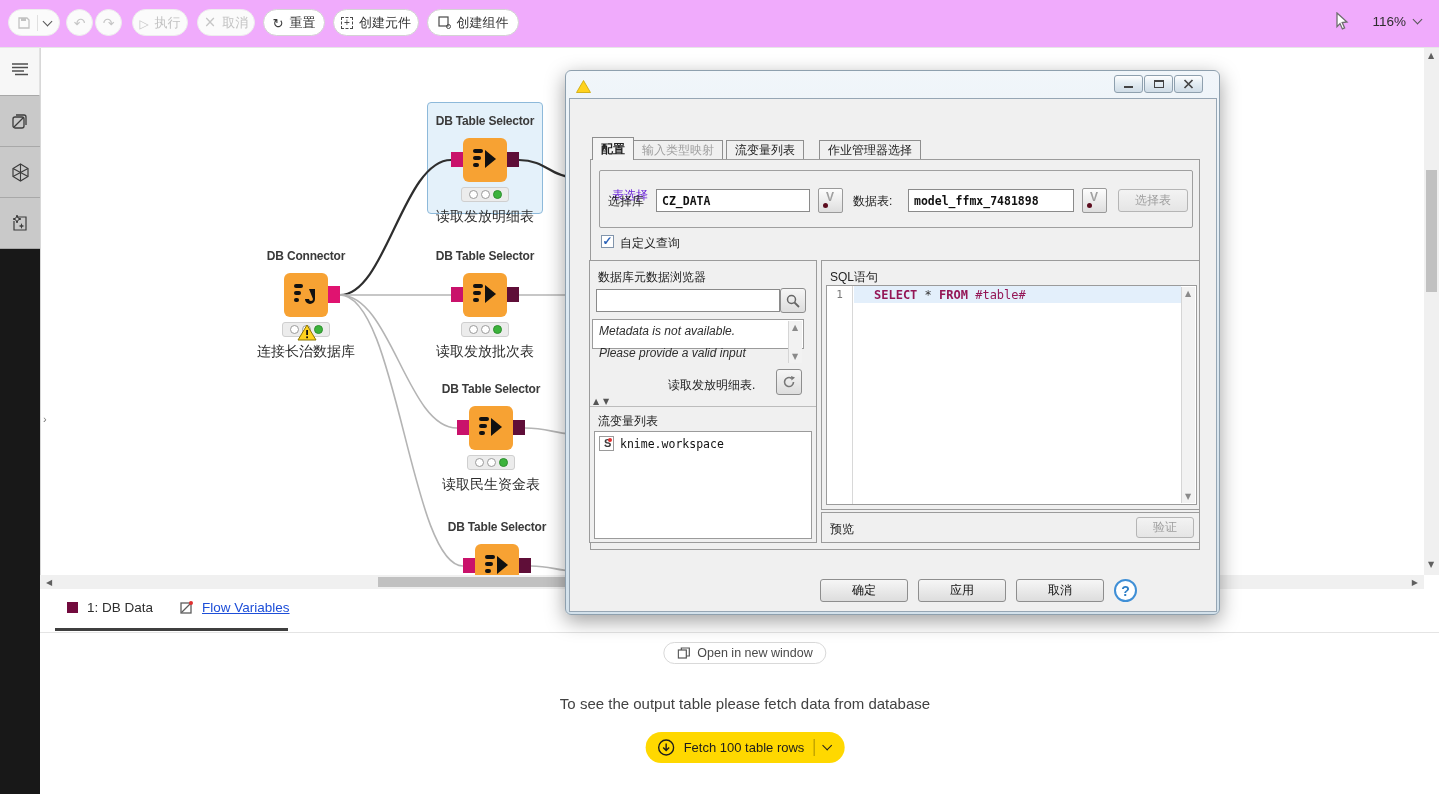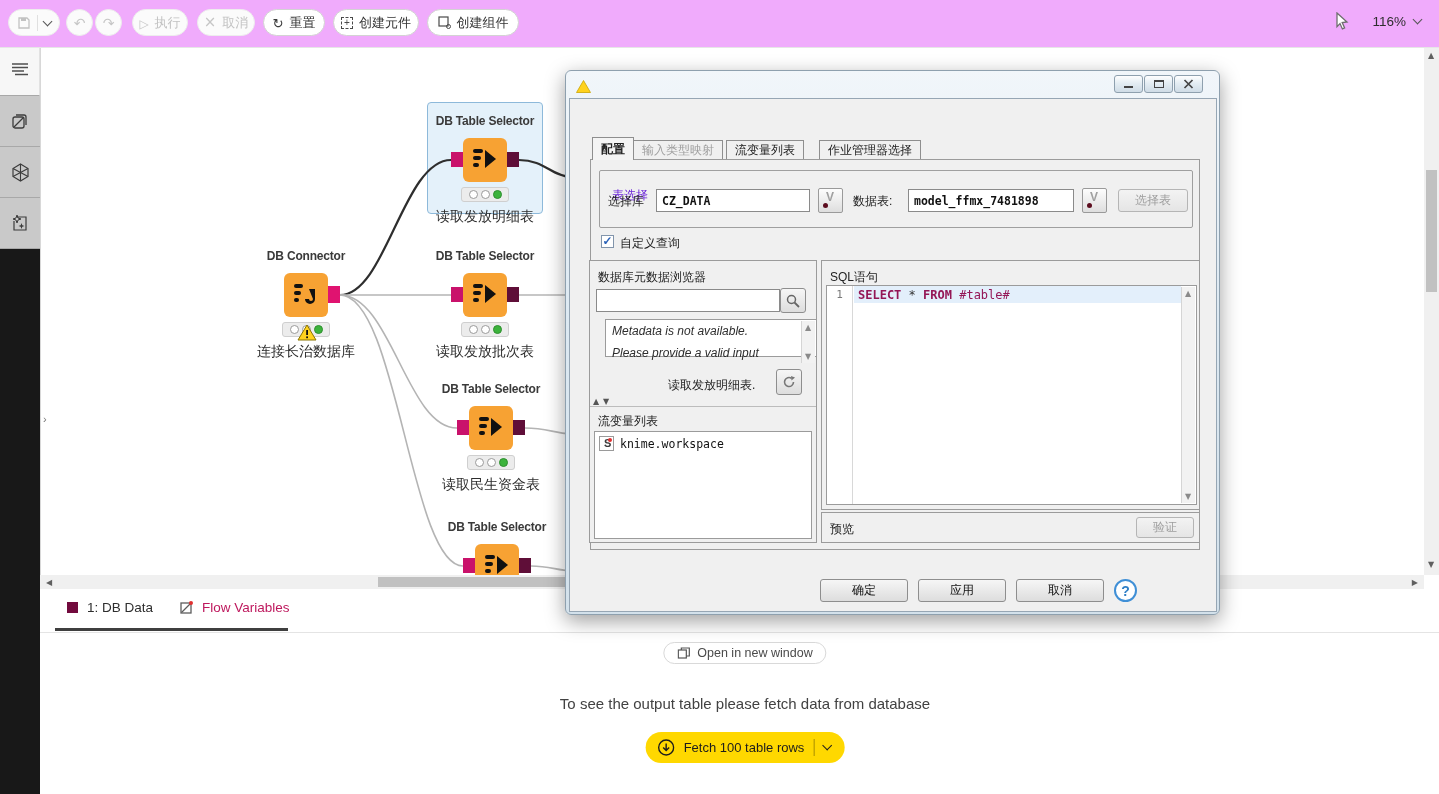--- a/index.html
+++ b/index.html
@@ -127,7 +127,7 @@
   .sicon::after { content:""; position:absolute; right:1px; top:1px; width:4px; height:4px; border-radius:50%; background:#e03030;}
   .mono { font-family:"DejaVu Sans Mono",monospace; }
   #sql-code { position:absolute; left:27px; top:0; right:15px; height:17px; background:#e3effb;
-    font-size:12px; white-space:pre; display:flex; align-items:center; padding-left:4px; }
+    font-size:12px; white-space:pre; display:flex; align-items:center; padding-left:20px; }
   .kw { color:#941656; font-weight:bold; } .sqlarg { color:#941656; } .sqlstar { color:#333; }
   #helpbtn { position:absolute; width:23px; height:23px; border:2px solid #3f8fd6; border-radius:50%;
     background:#fff; display:flex; align-items:center; justify-content:center; }

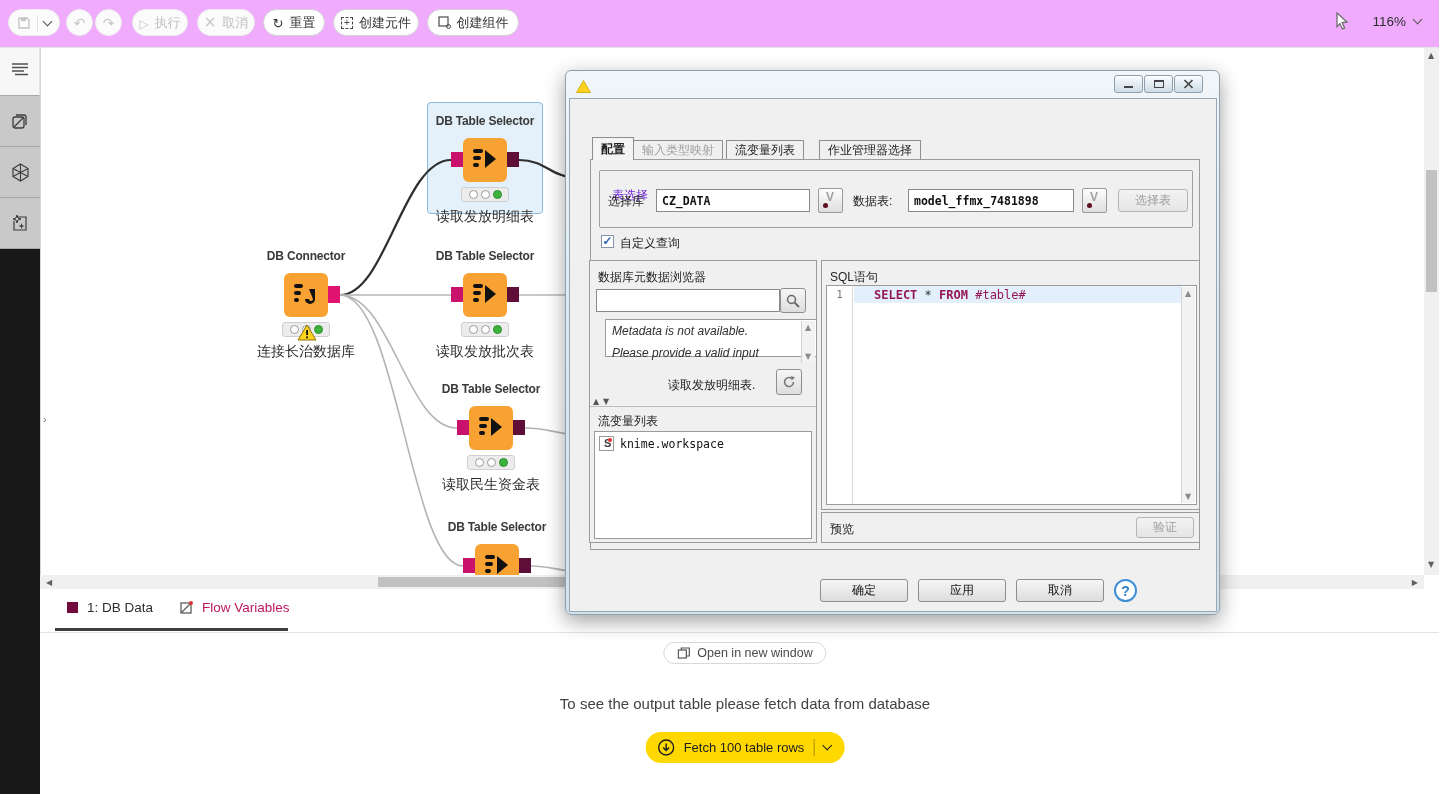--- a/index.html
+++ b/index.html
@@ -459,7 +459,7 @@
             <line x1="8.5" y1="8.5" x2="13" y2="13" stroke="#666" stroke-width="1.8"></line>
           </svg>
         </div>
-        <div class="whitebox" style="left:15px;top:58px;width:212px;height:38px;">
+        <div class="whitebox" style="left:2px;top:58px;width:212px;height:30px;">
           <div class="italic-msg abs" style="left:6px;top:4px;">Metadata is not available.</div>
           <div class="italic-msg abs" style="left:6px;top:26px;">Please provide a valid input</div>
           <div class="msb" style="top:1px;height:42px;">

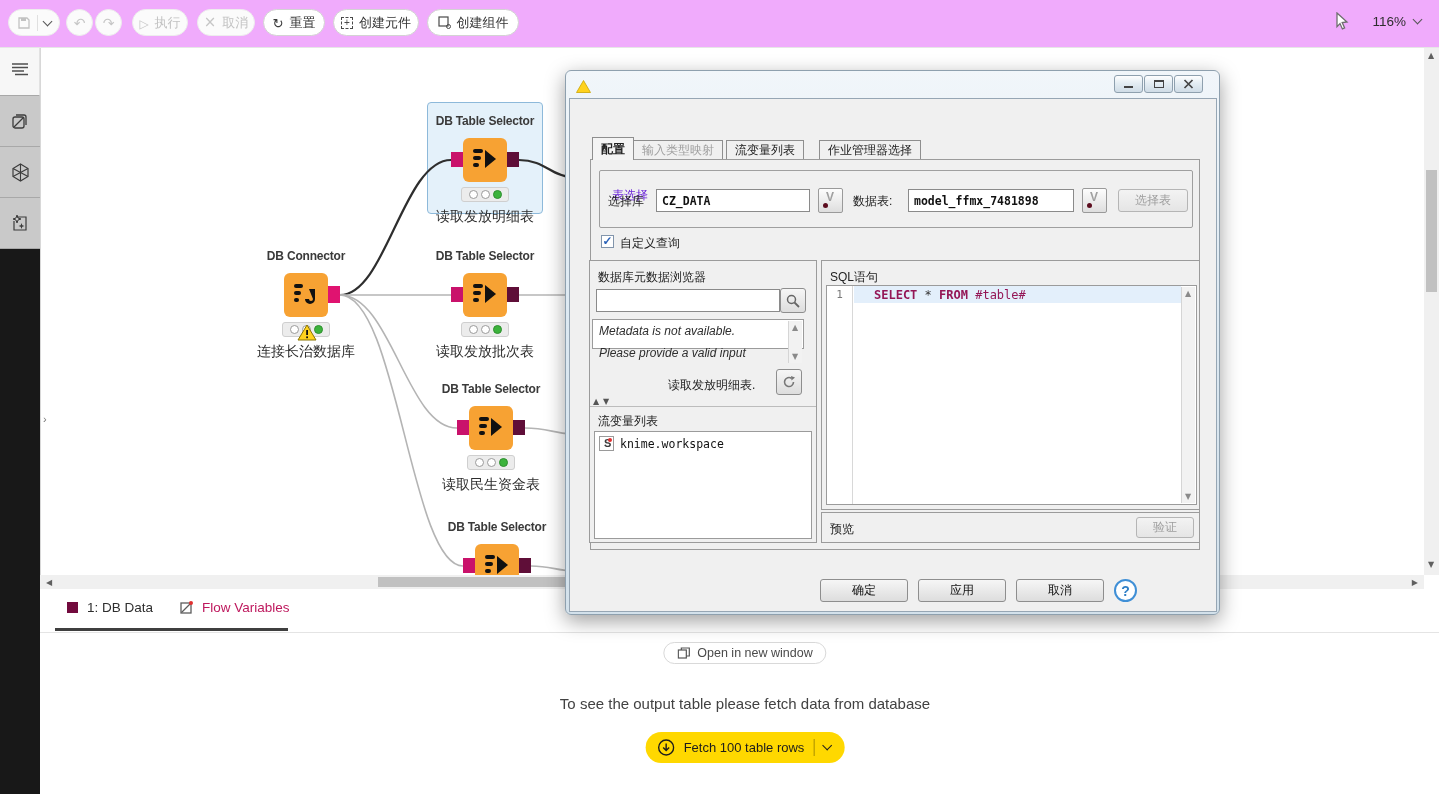--- a/index.html
+++ b/index.html
@@ -361,7 +361,7 @@
     <span style="width:11px;height:11px;background:#720a3d;display:inline-block;"></span>
     <span>1: DB Data</span>
   </div>
-  <div class="otab" style="left:140px;color:#be185d;">
+  <div class="otab" style="left:140px;color:#1d4ed8;text-decoration:underline;">
     <svg width="13" height="13" viewBox="0 0 13 13">
       <rect x="1" y="2" width="10" height="10" fill="none" stroke="#5d5d5d" stroke-width="1.3"></rect>
       <line x1="1.5" y1="11.5" x2="10.5" y2="2.5" stroke="#5d5d5d" stroke-width="1.2"></line>

